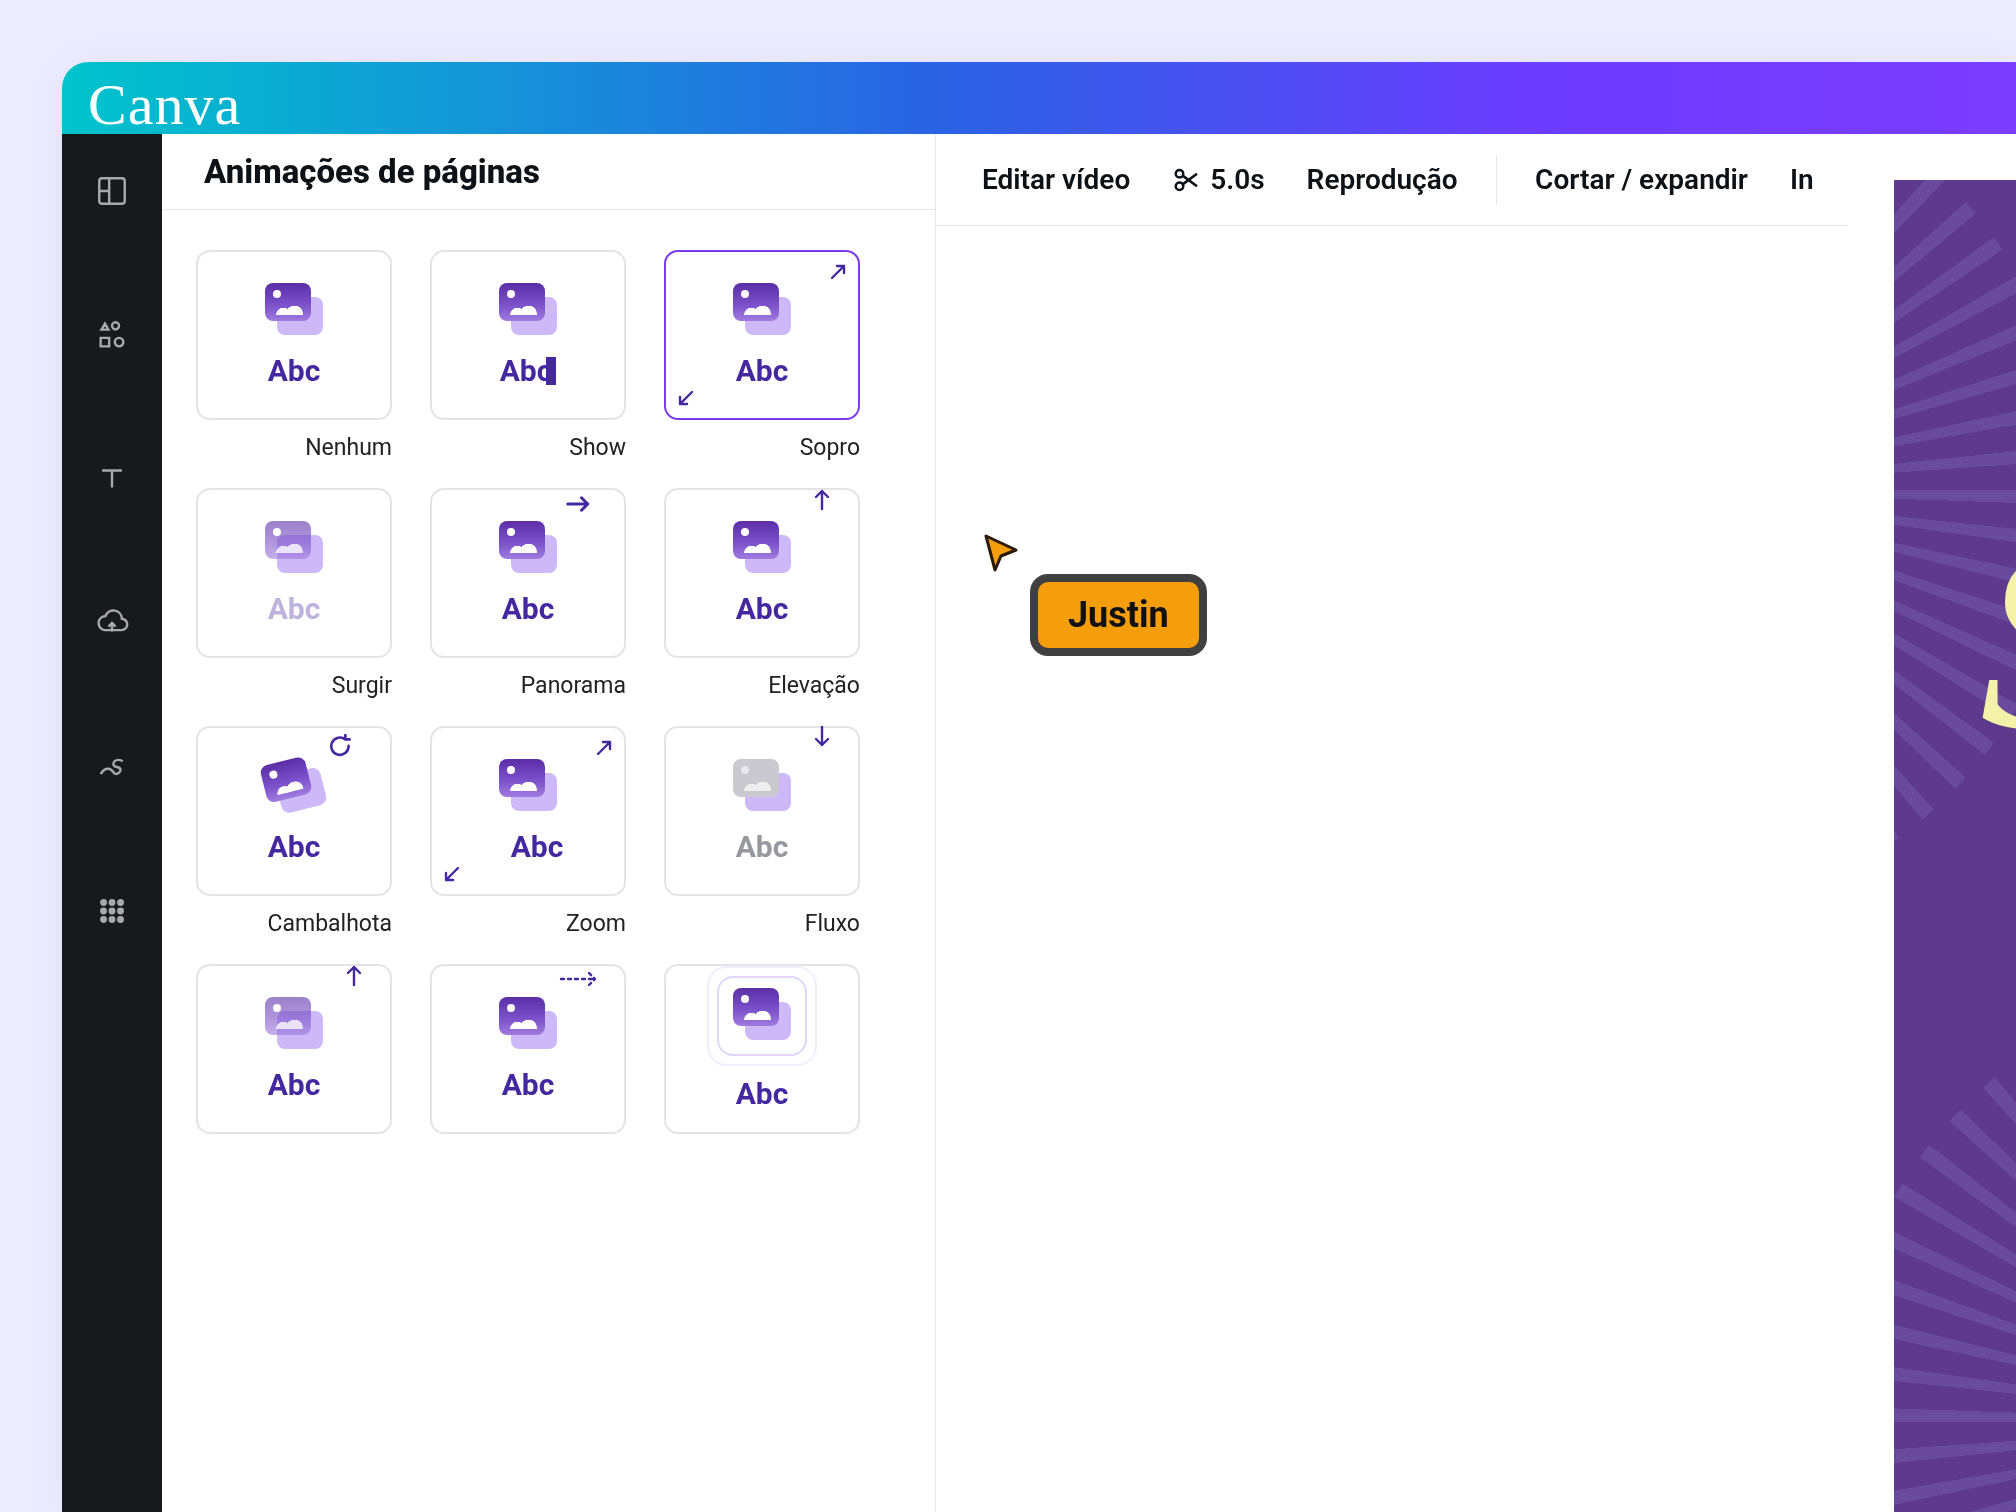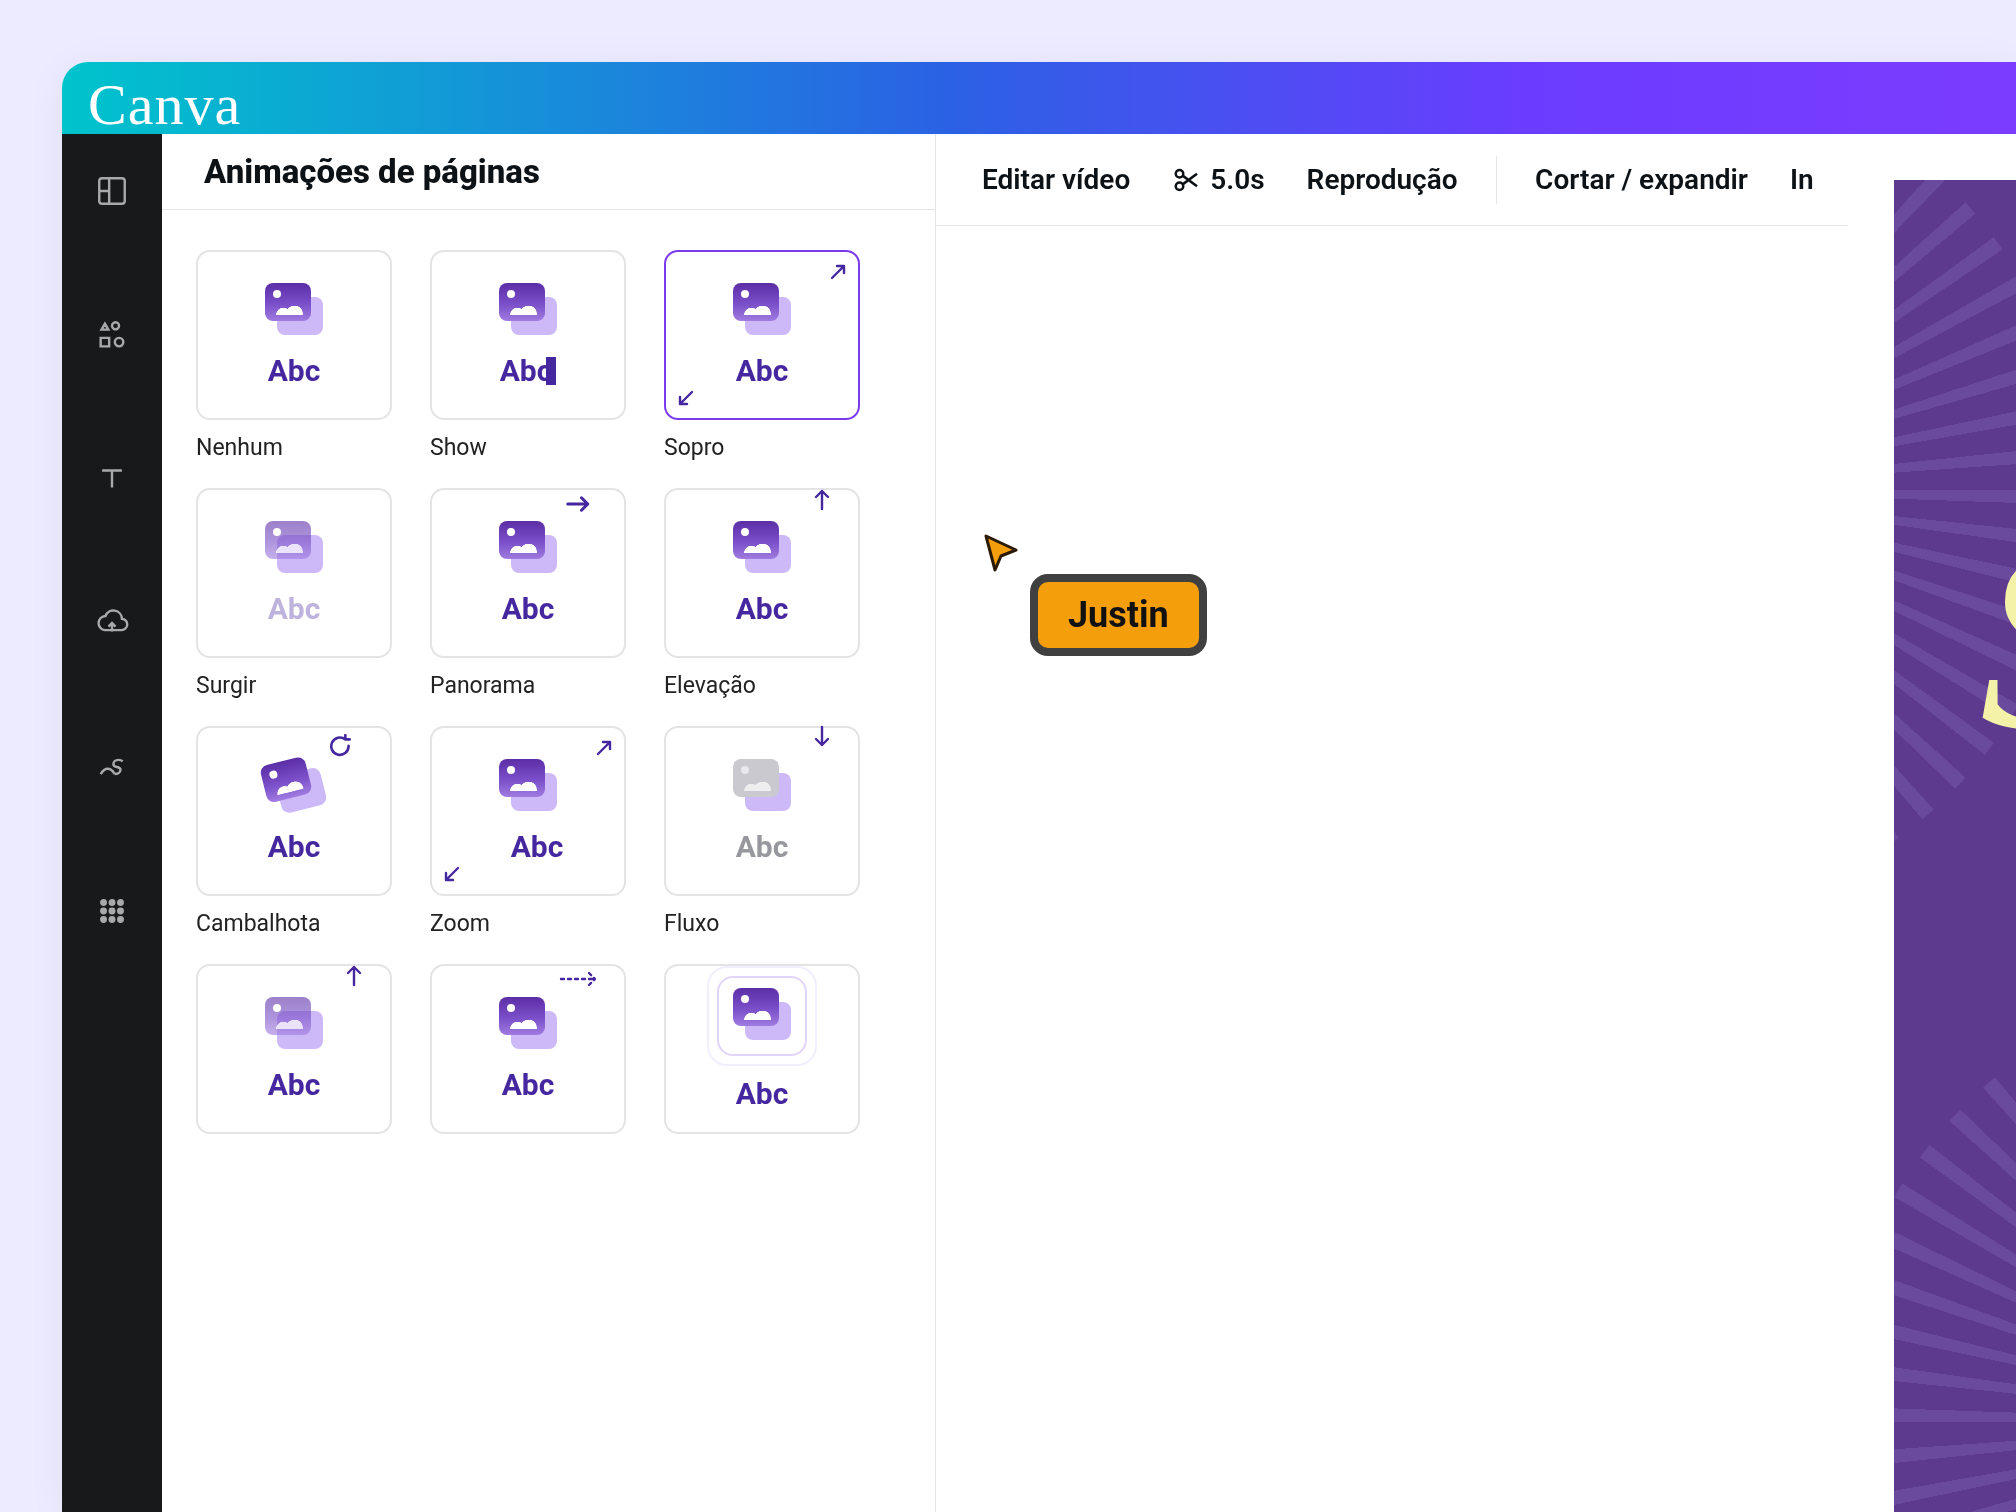--- a/index.html
+++ b/index.html
@@ -84,7 +84,7 @@
     justify-content: start;
     align-content: start;
   }
-  .cell { display:flex; flex-direction:column; align-items:flex-start; }
+  .cell { display:flex; flex-direction:column; align-items:flex-end; }
   .card {
     width: 196px; height: 170px;
     border: 2px solid #e4e4e7;

